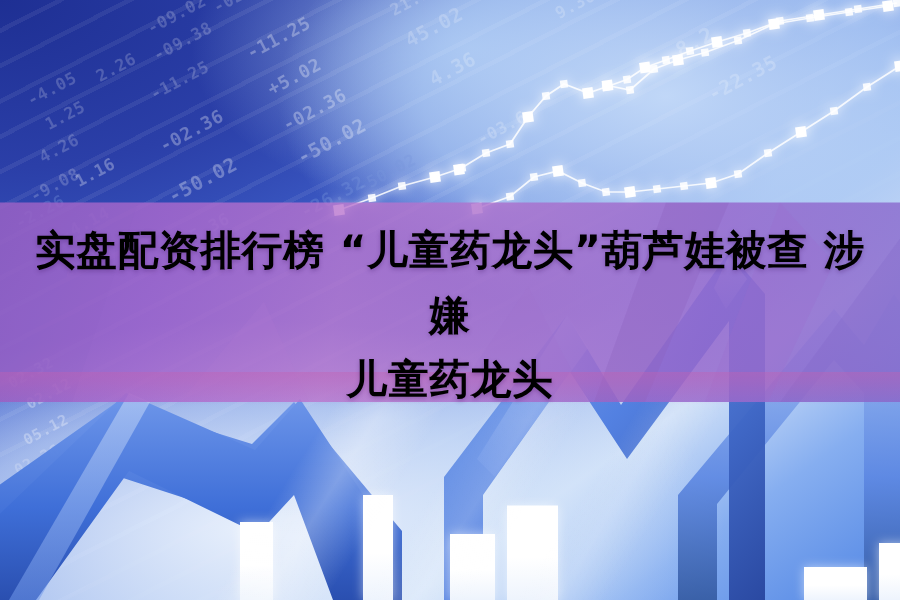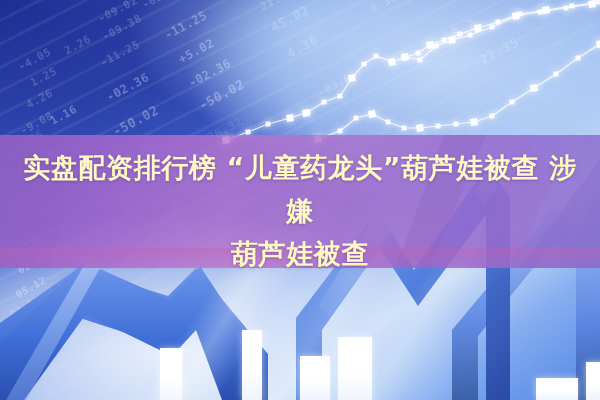--- a/index.html
+++ b/index.html
@@ -105,7 +105,7 @@
   #title{
     position:absolute;left:0;right:0;top:146px;
     text-align:center;
-    color:#fef9c3;
+    color:#000000;
     font-family:"DejaVu Sans","Liberation Sans",sans-serif;
     font-weight:700;
     font-size:27px;

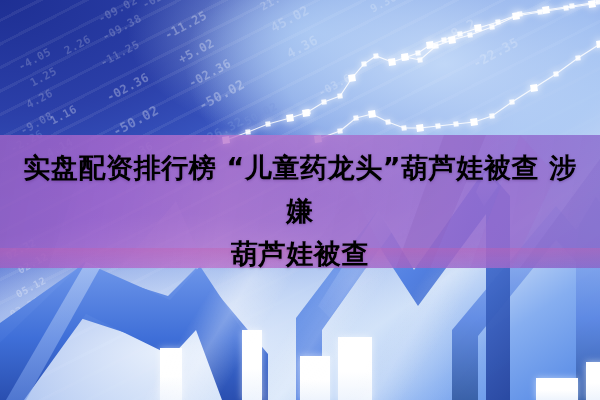--- a/index.html
+++ b/index.html
@@ -306,7 +306,7 @@
 
   <div id="title">
     <span class="ln">实盘配资排行榜 “儿童药龙头”葫芦娃被查 涉嫌</span>
-    <span class="ln">葫芦娃被查</span>
+    <span class="ln">儿童药龙头</span>
   </div>
 
 </div>

